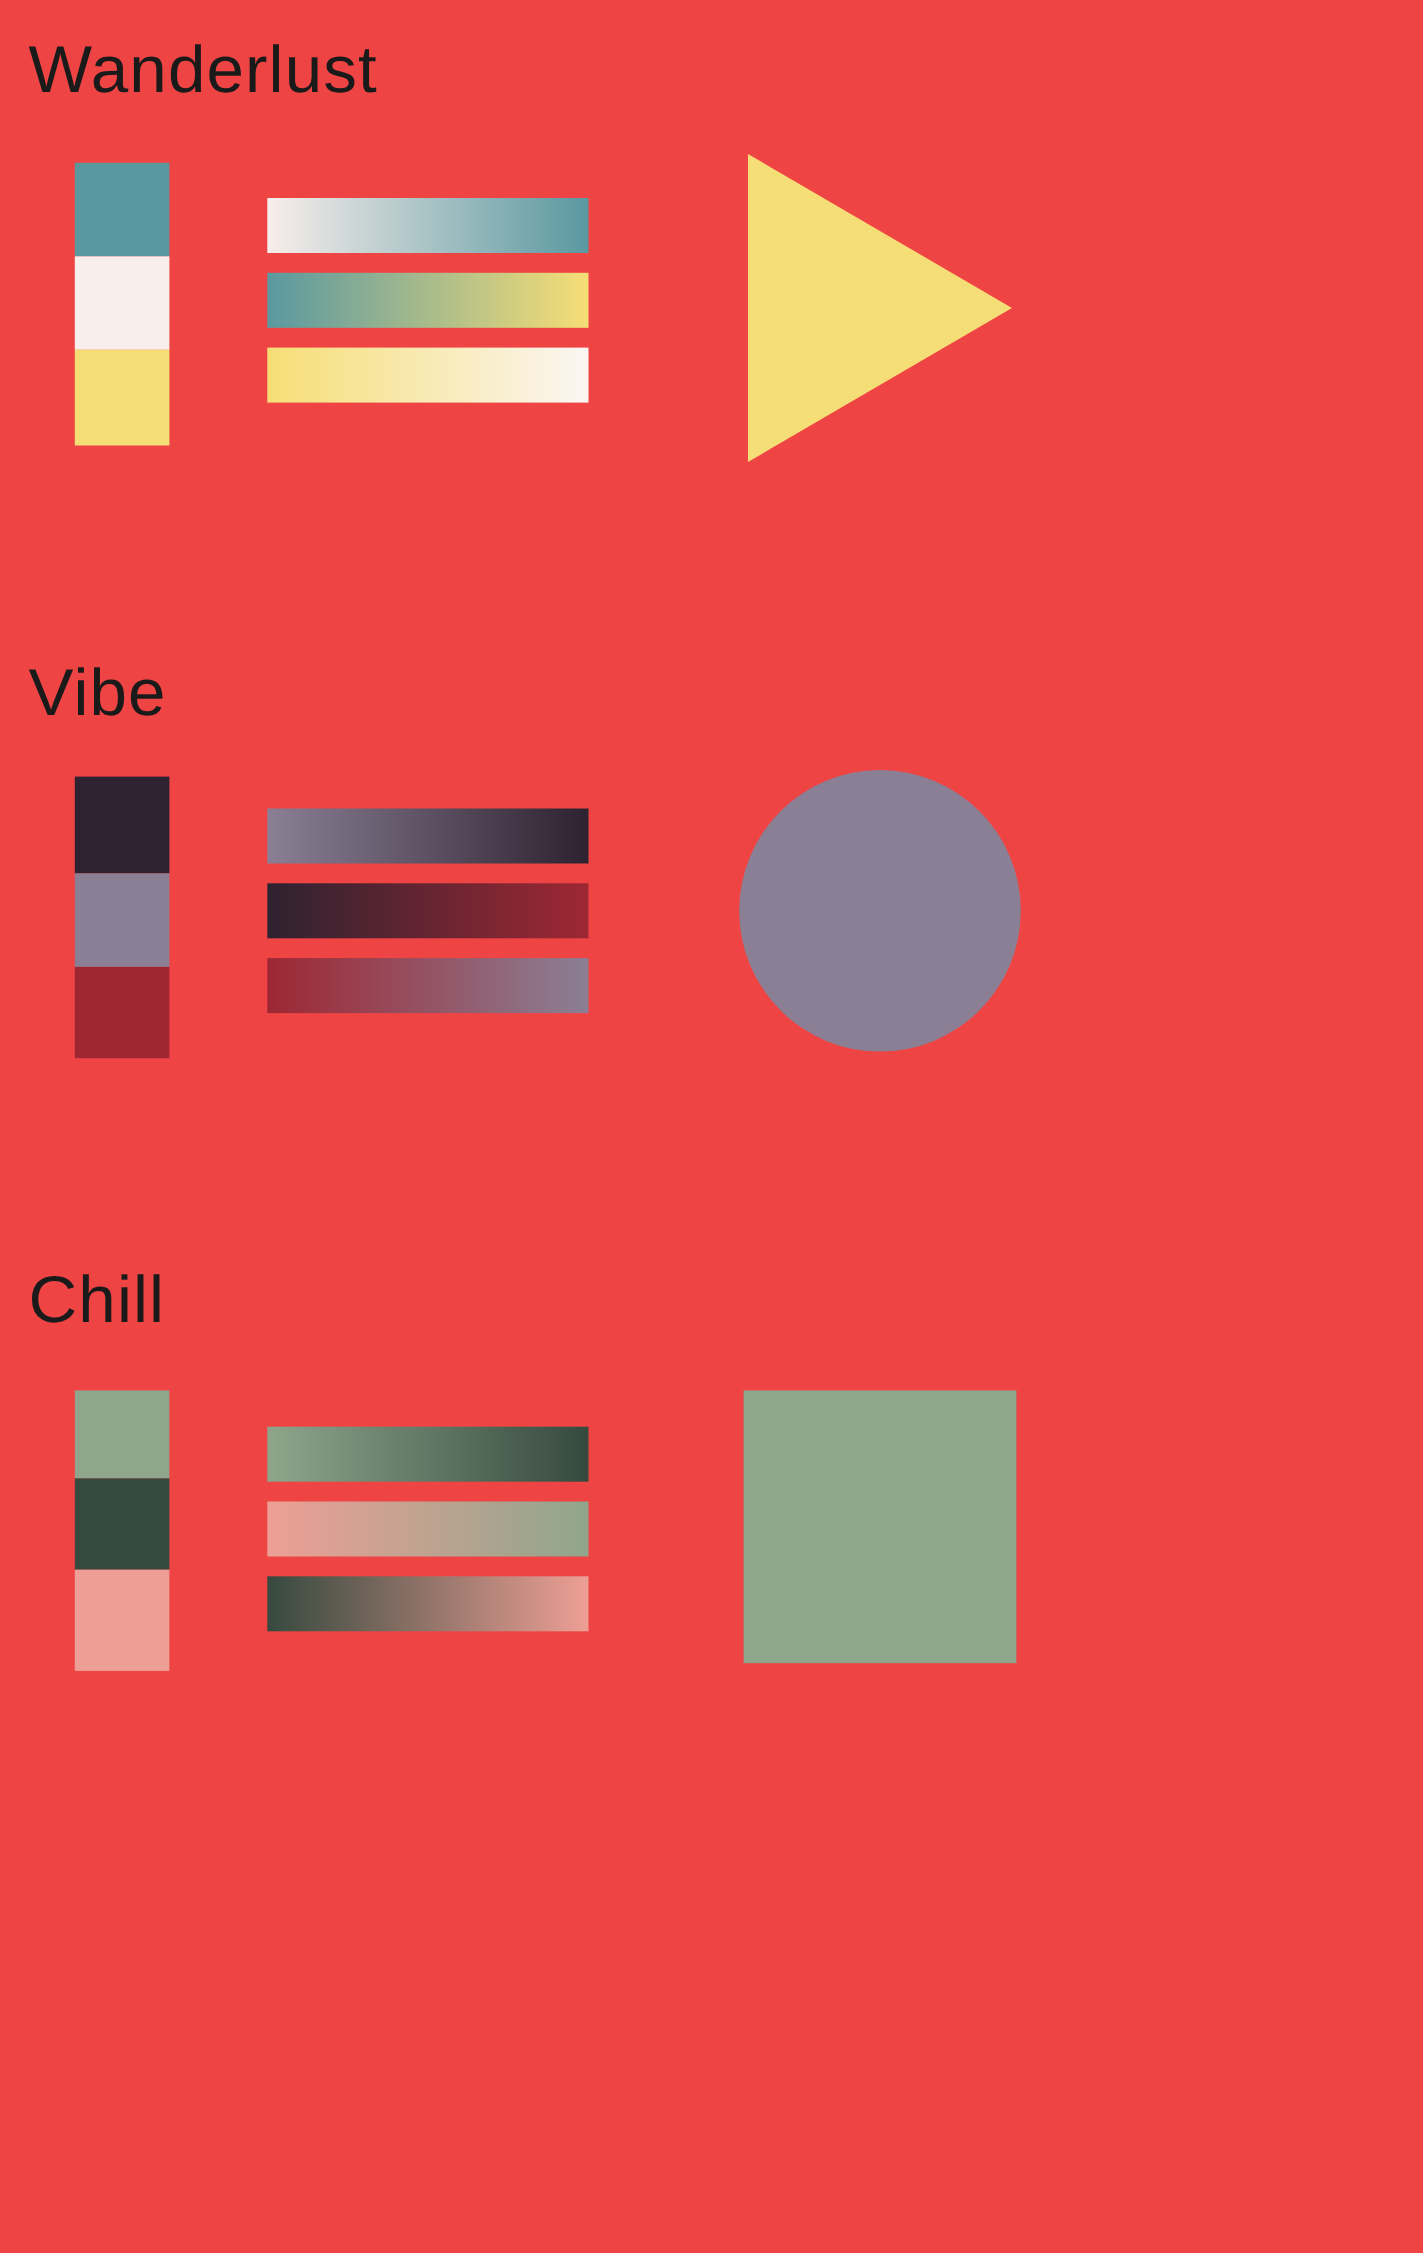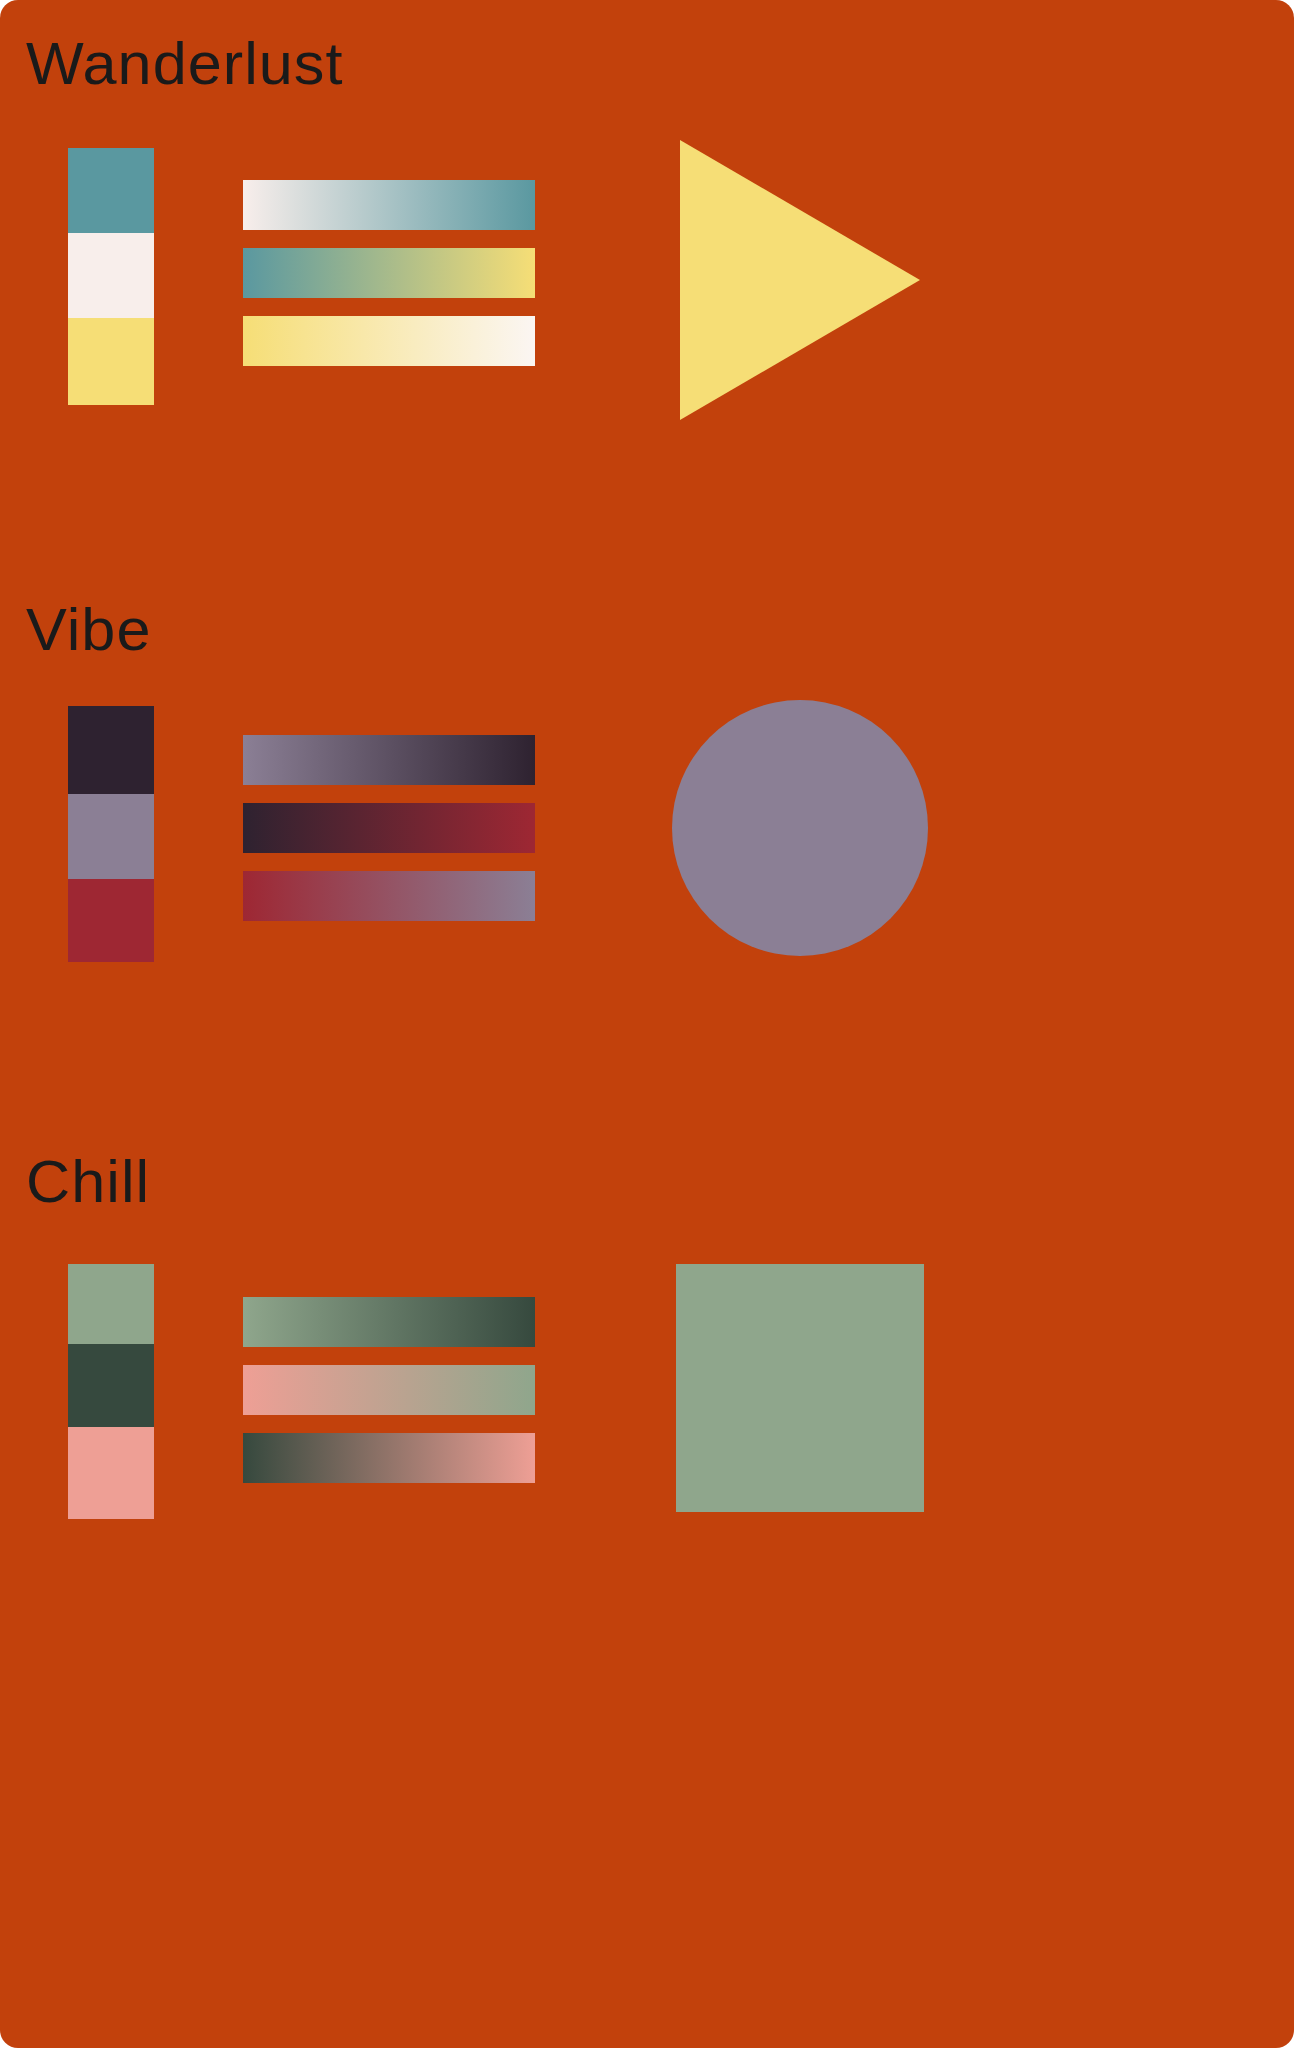--- a/index.html
+++ b/index.html
@@ -73,7 +73,7 @@
 </head>
 <body>
 
-<div id="page" style="background: #c2410c; border-radius: 18px;">
+<div id="page" style="background: #ef4444;">
     <div class="palette-section" style="top: 0px;">
       <div class="palette-title" style="top: 34px;">Wanderlust</div>
       <div class="swatch-stack" style="left: 68px; top: 148px;">

